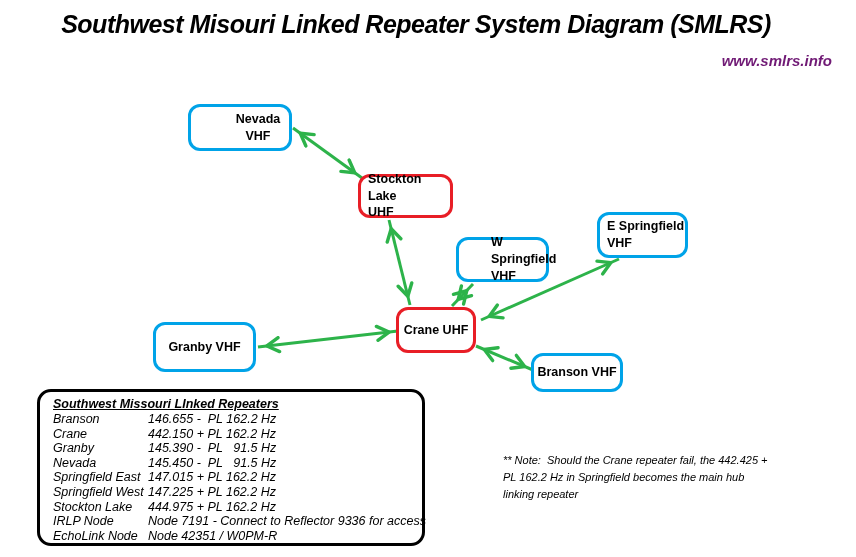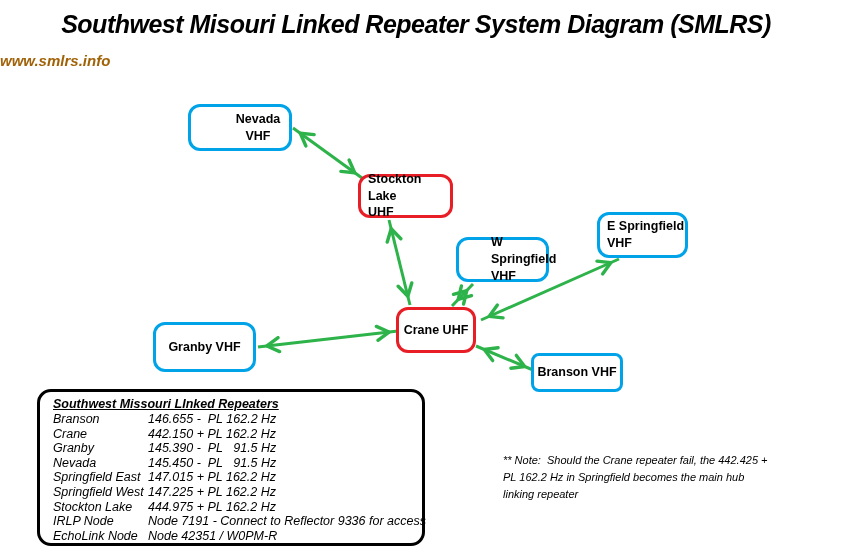--- a/index.html
+++ b/index.html
@@ -26,11 +26,11 @@
     position: absolute;
     left: 0; top: 52px;
     width: 832px;
-    text-align: left;
+    text-align: right;
     font-size: 15px;
     font-weight: bold;
     font-style: italic;
-    color: #a16207;
+    color: #701a75;
   }
   svg.links { position: absolute; left: 0; top: 0; pointer-events: none; }
   svg.links line { stroke: #2DB34A; stroke-width: 3; }

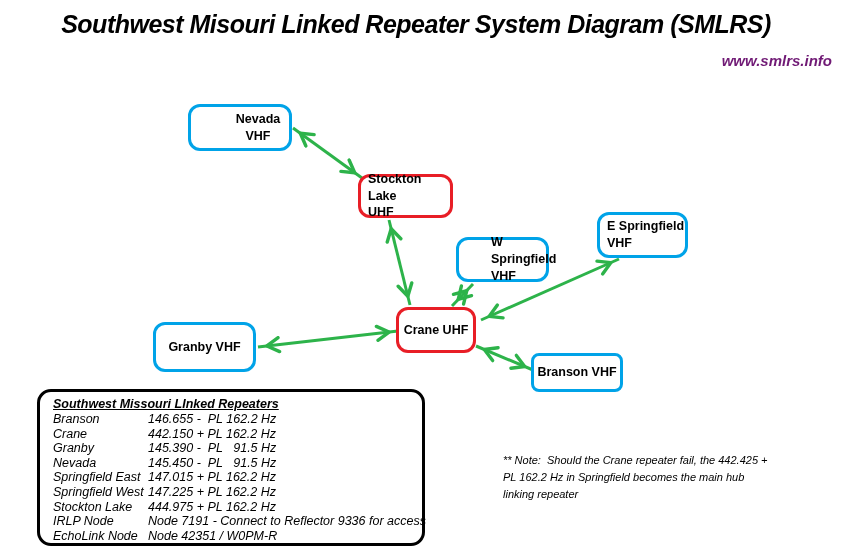--- a/index.html
+++ b/index.html
@@ -58,7 +58,7 @@
   .node.espring  { left: 597px; top: 212px; width: 91px;  height: 46px; }
   .node.crane    { left: 376px; top: 307px; width: 80px;  height: 46px; margin-left: 20px; }
   .node.granby   { left: 153px; top: 322px; width: 103px; height: 50px; }
-  .node.branson  { left: 531px; top: 353px; width: 92px;  height: 39px; border-radius: 8px; }
+  .node.branson  { left: 531px; top: 353px; width: 92px;  height: 39px; }
   .legend {
     position: absolute;
     box-sizing: border-box;

